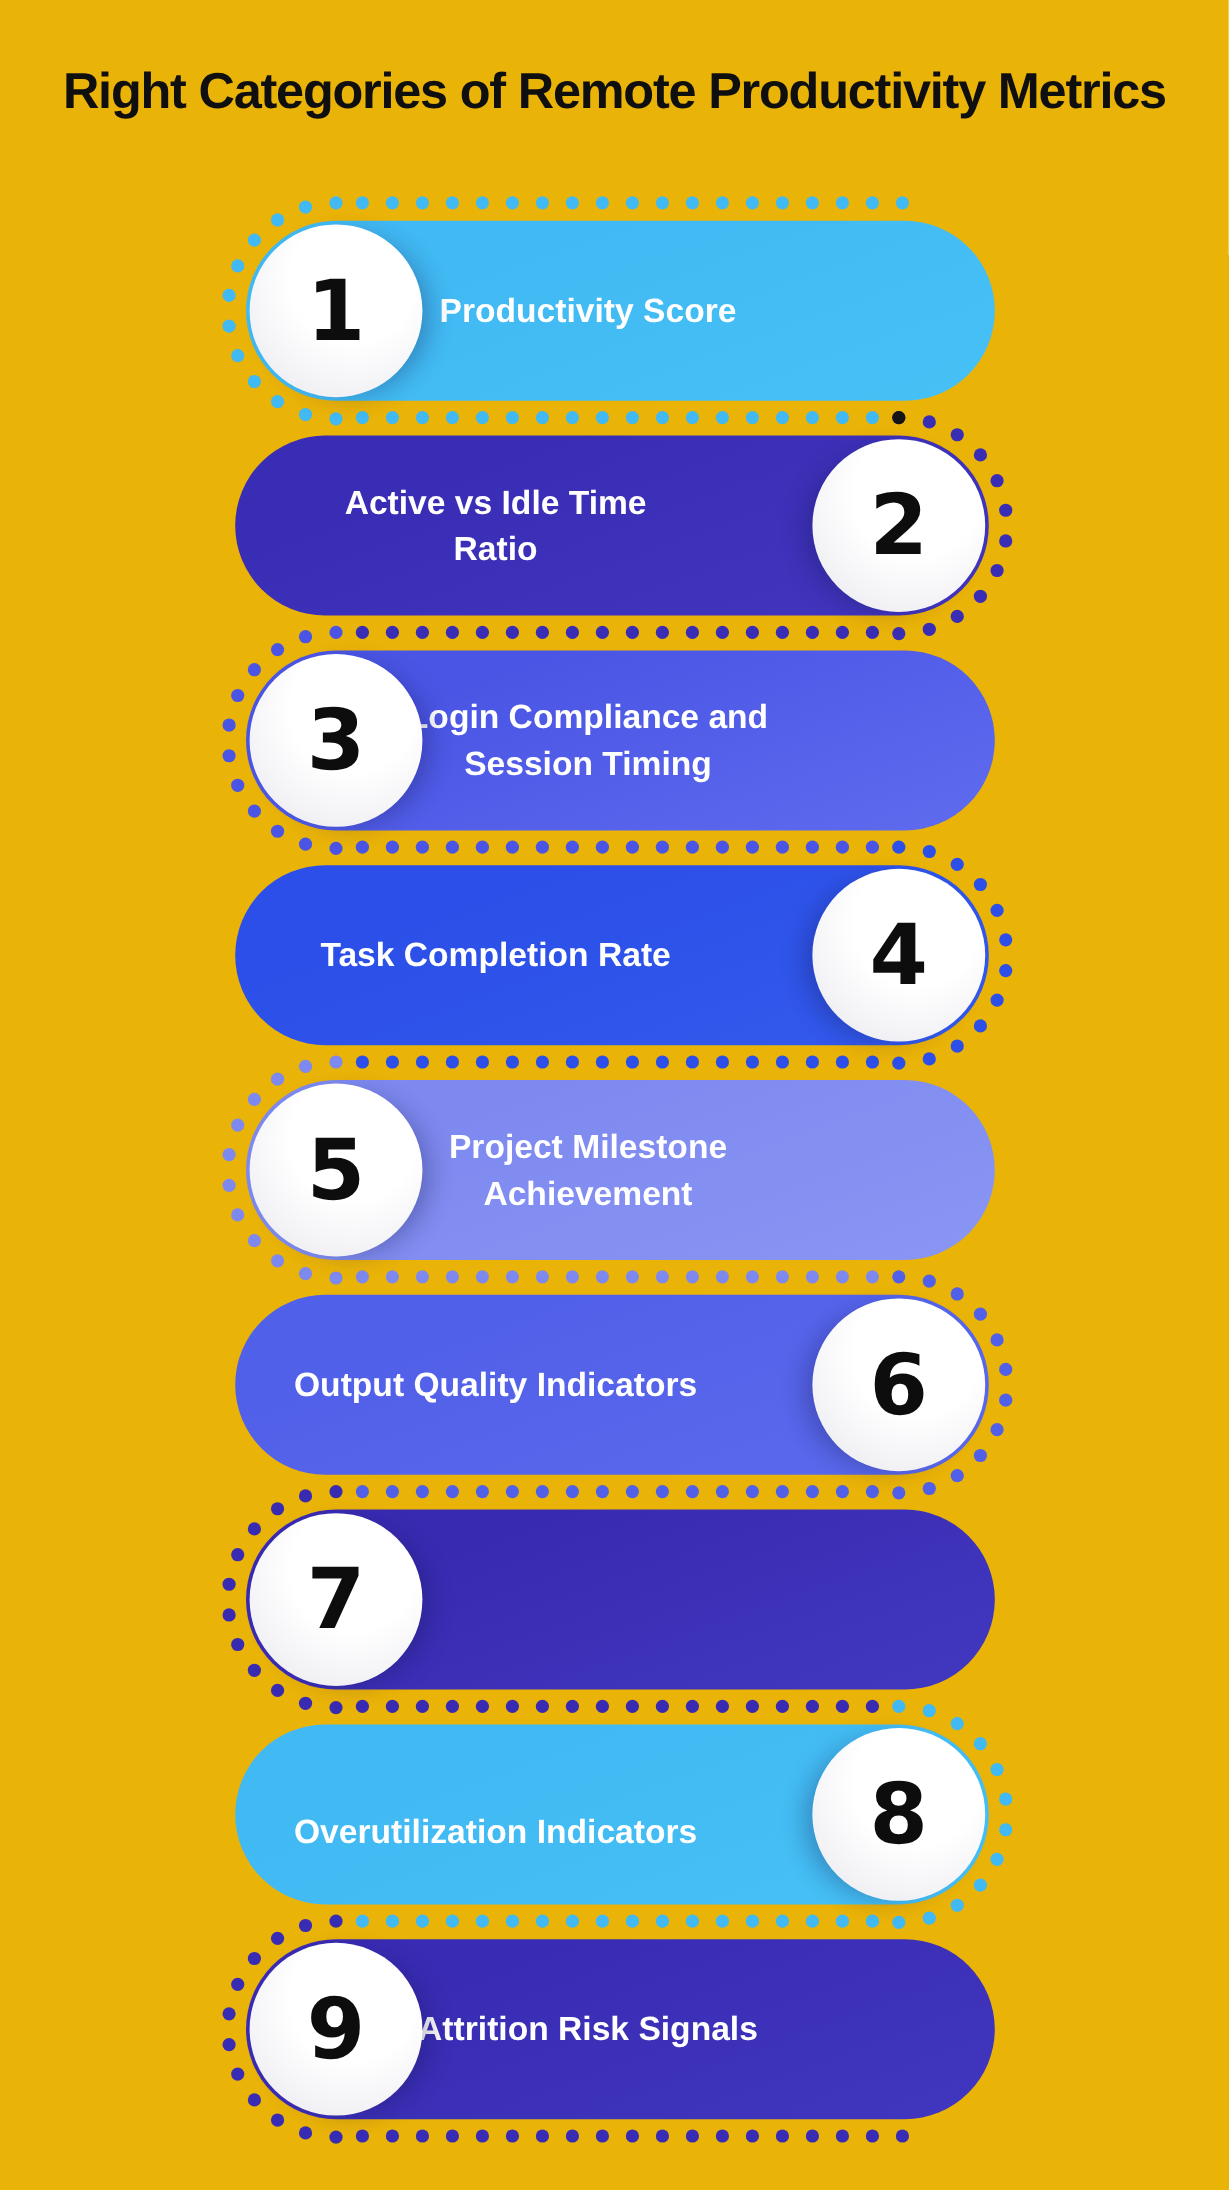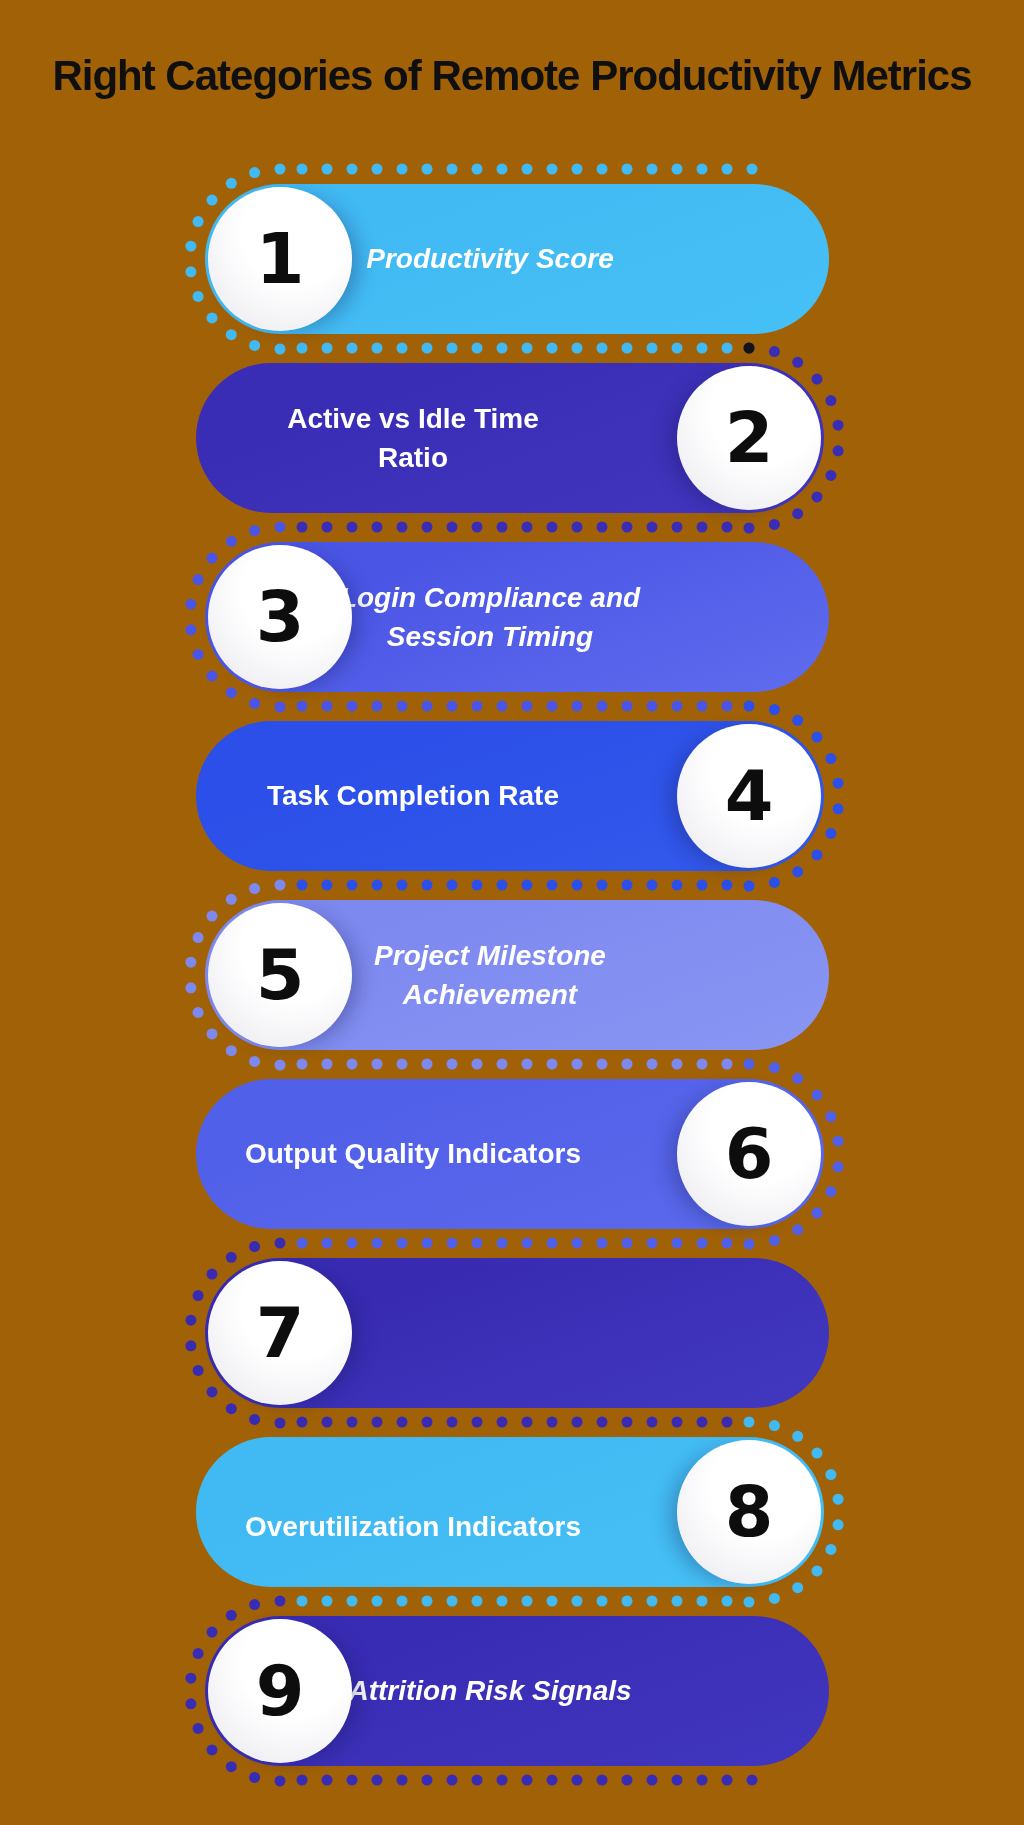--- a/index.html
+++ b/index.html
@@ -39,7 +39,7 @@
 </head>
 <body>
 
-<div class="canvas" style="background: #a16207;">
+<div class="canvas" style="background: #eab308;">
   <svg class="dots-layer" width="1024" height="1825" viewBox="0 0 1024 1825">
       <circle cx="302.0" cy="169.0" r="5.5" fill="#41b9f3"></circle>
       <circle cx="327.0" cy="169.0" r="5.5" fill="#41b9f3"></circle>

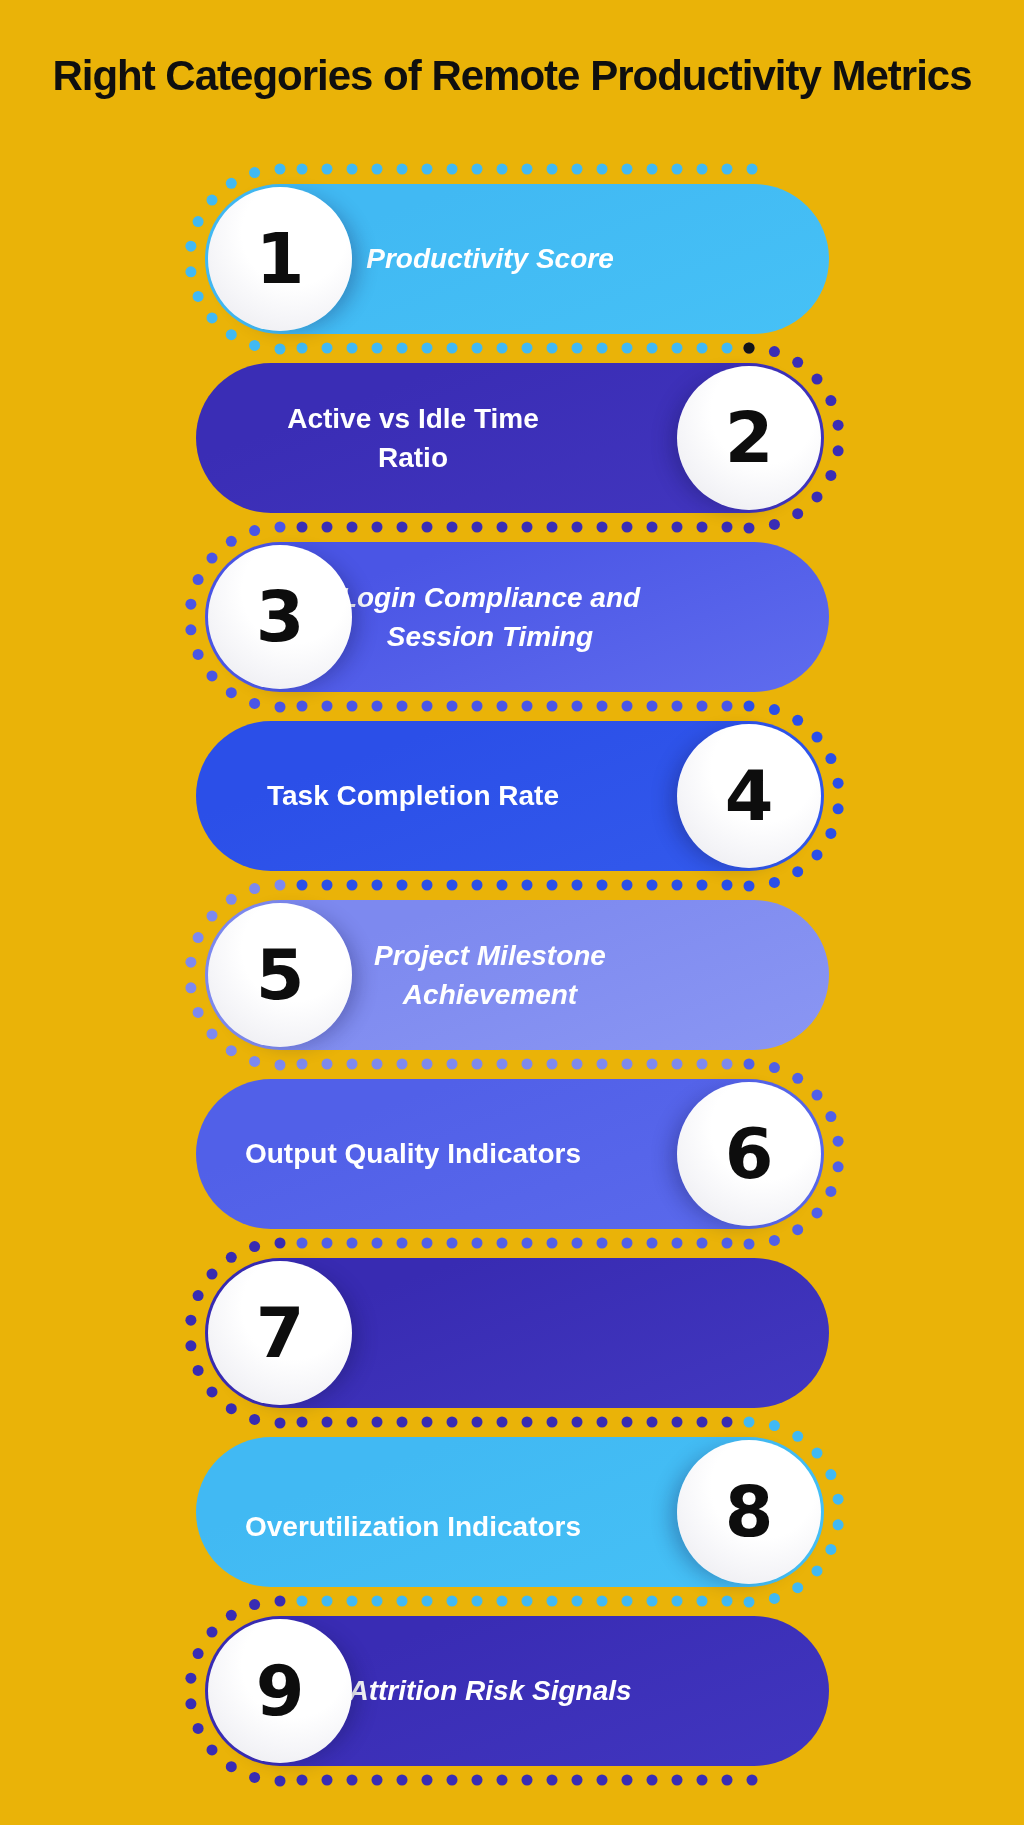--- a/index.html
+++ b/index.html
@@ -33,7 +33,7 @@
     font-family:"Liberation Sans",sans-serif;font-weight:700;
     font-size:28px;line-height:1.4;
   }
-  .label.side-left{left:75px;font-style:italic;}   
+  .label.side-left{left:75px;}   
   .label.side-right{left:7px;}   
 </style>
 </head>

